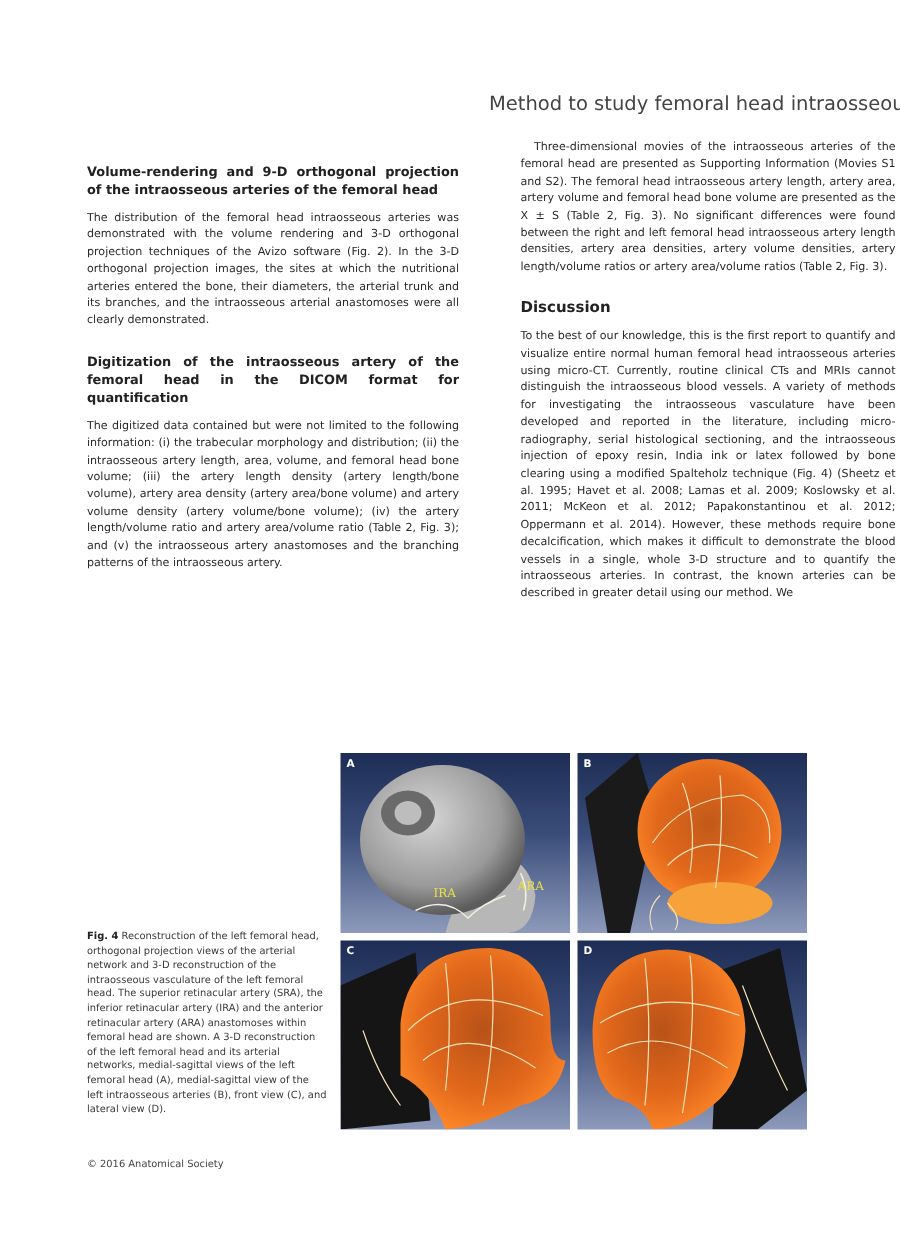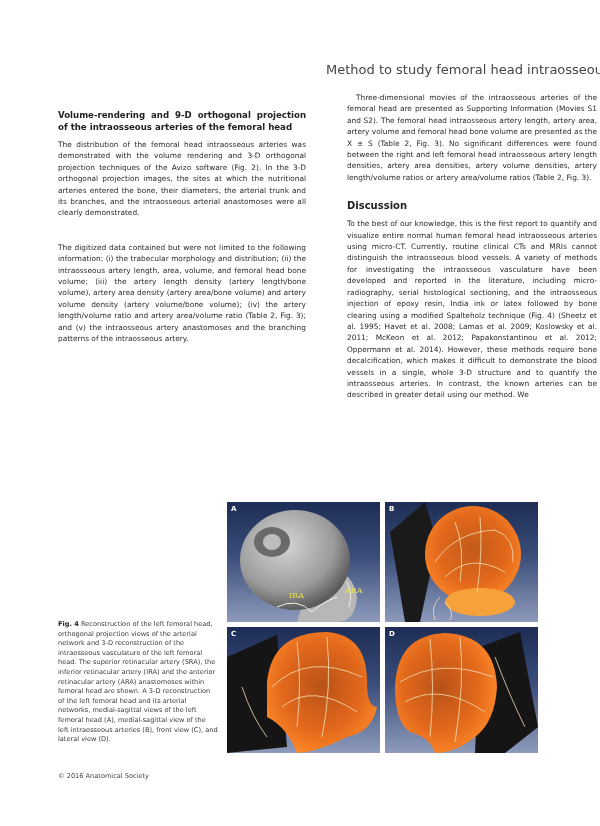--- a/index.html
+++ b/index.html
@@ -51,6 +51,7 @@
   <p>The distribution of the femoral head intraosseous arteries was demonstrated with the volume rendering and 3-D orthogonal projection techniques of the Avizo software (Fig. 2). In the 3-D orthogonal projection images, the sites at which the nutritional arteries entered the bone, their diameters, the arterial trunk and its branches, and the intraosseous arterial anastomoses were all clearly demonstrated.</p>
   <div class="gap-s"></div>
   <div class="gap-h"></div>
+  <h2>Digitization of the intraosseous artery of the femoral head in the DICOM format for quantification</h2>
   <div class="gap-h"></div>
   <p>The digitized data contained but were not limited to the following information: (i) the trabecular morphology and distribution; (ii) the intraosseous artery length, area, volume, and femoral head bone volume; (iii) the artery length density (artery length/bone volume), artery area density (artery area/bone volume) and artery volume density (artery volume/bone volume); (iv) the artery length/volume ratio and artery area/volume ratio (Table 2, Fig. 3); and (v) the intraosseous artery anastomoses and the branching patterns of the intraosseous artery.</p>
 </div>

